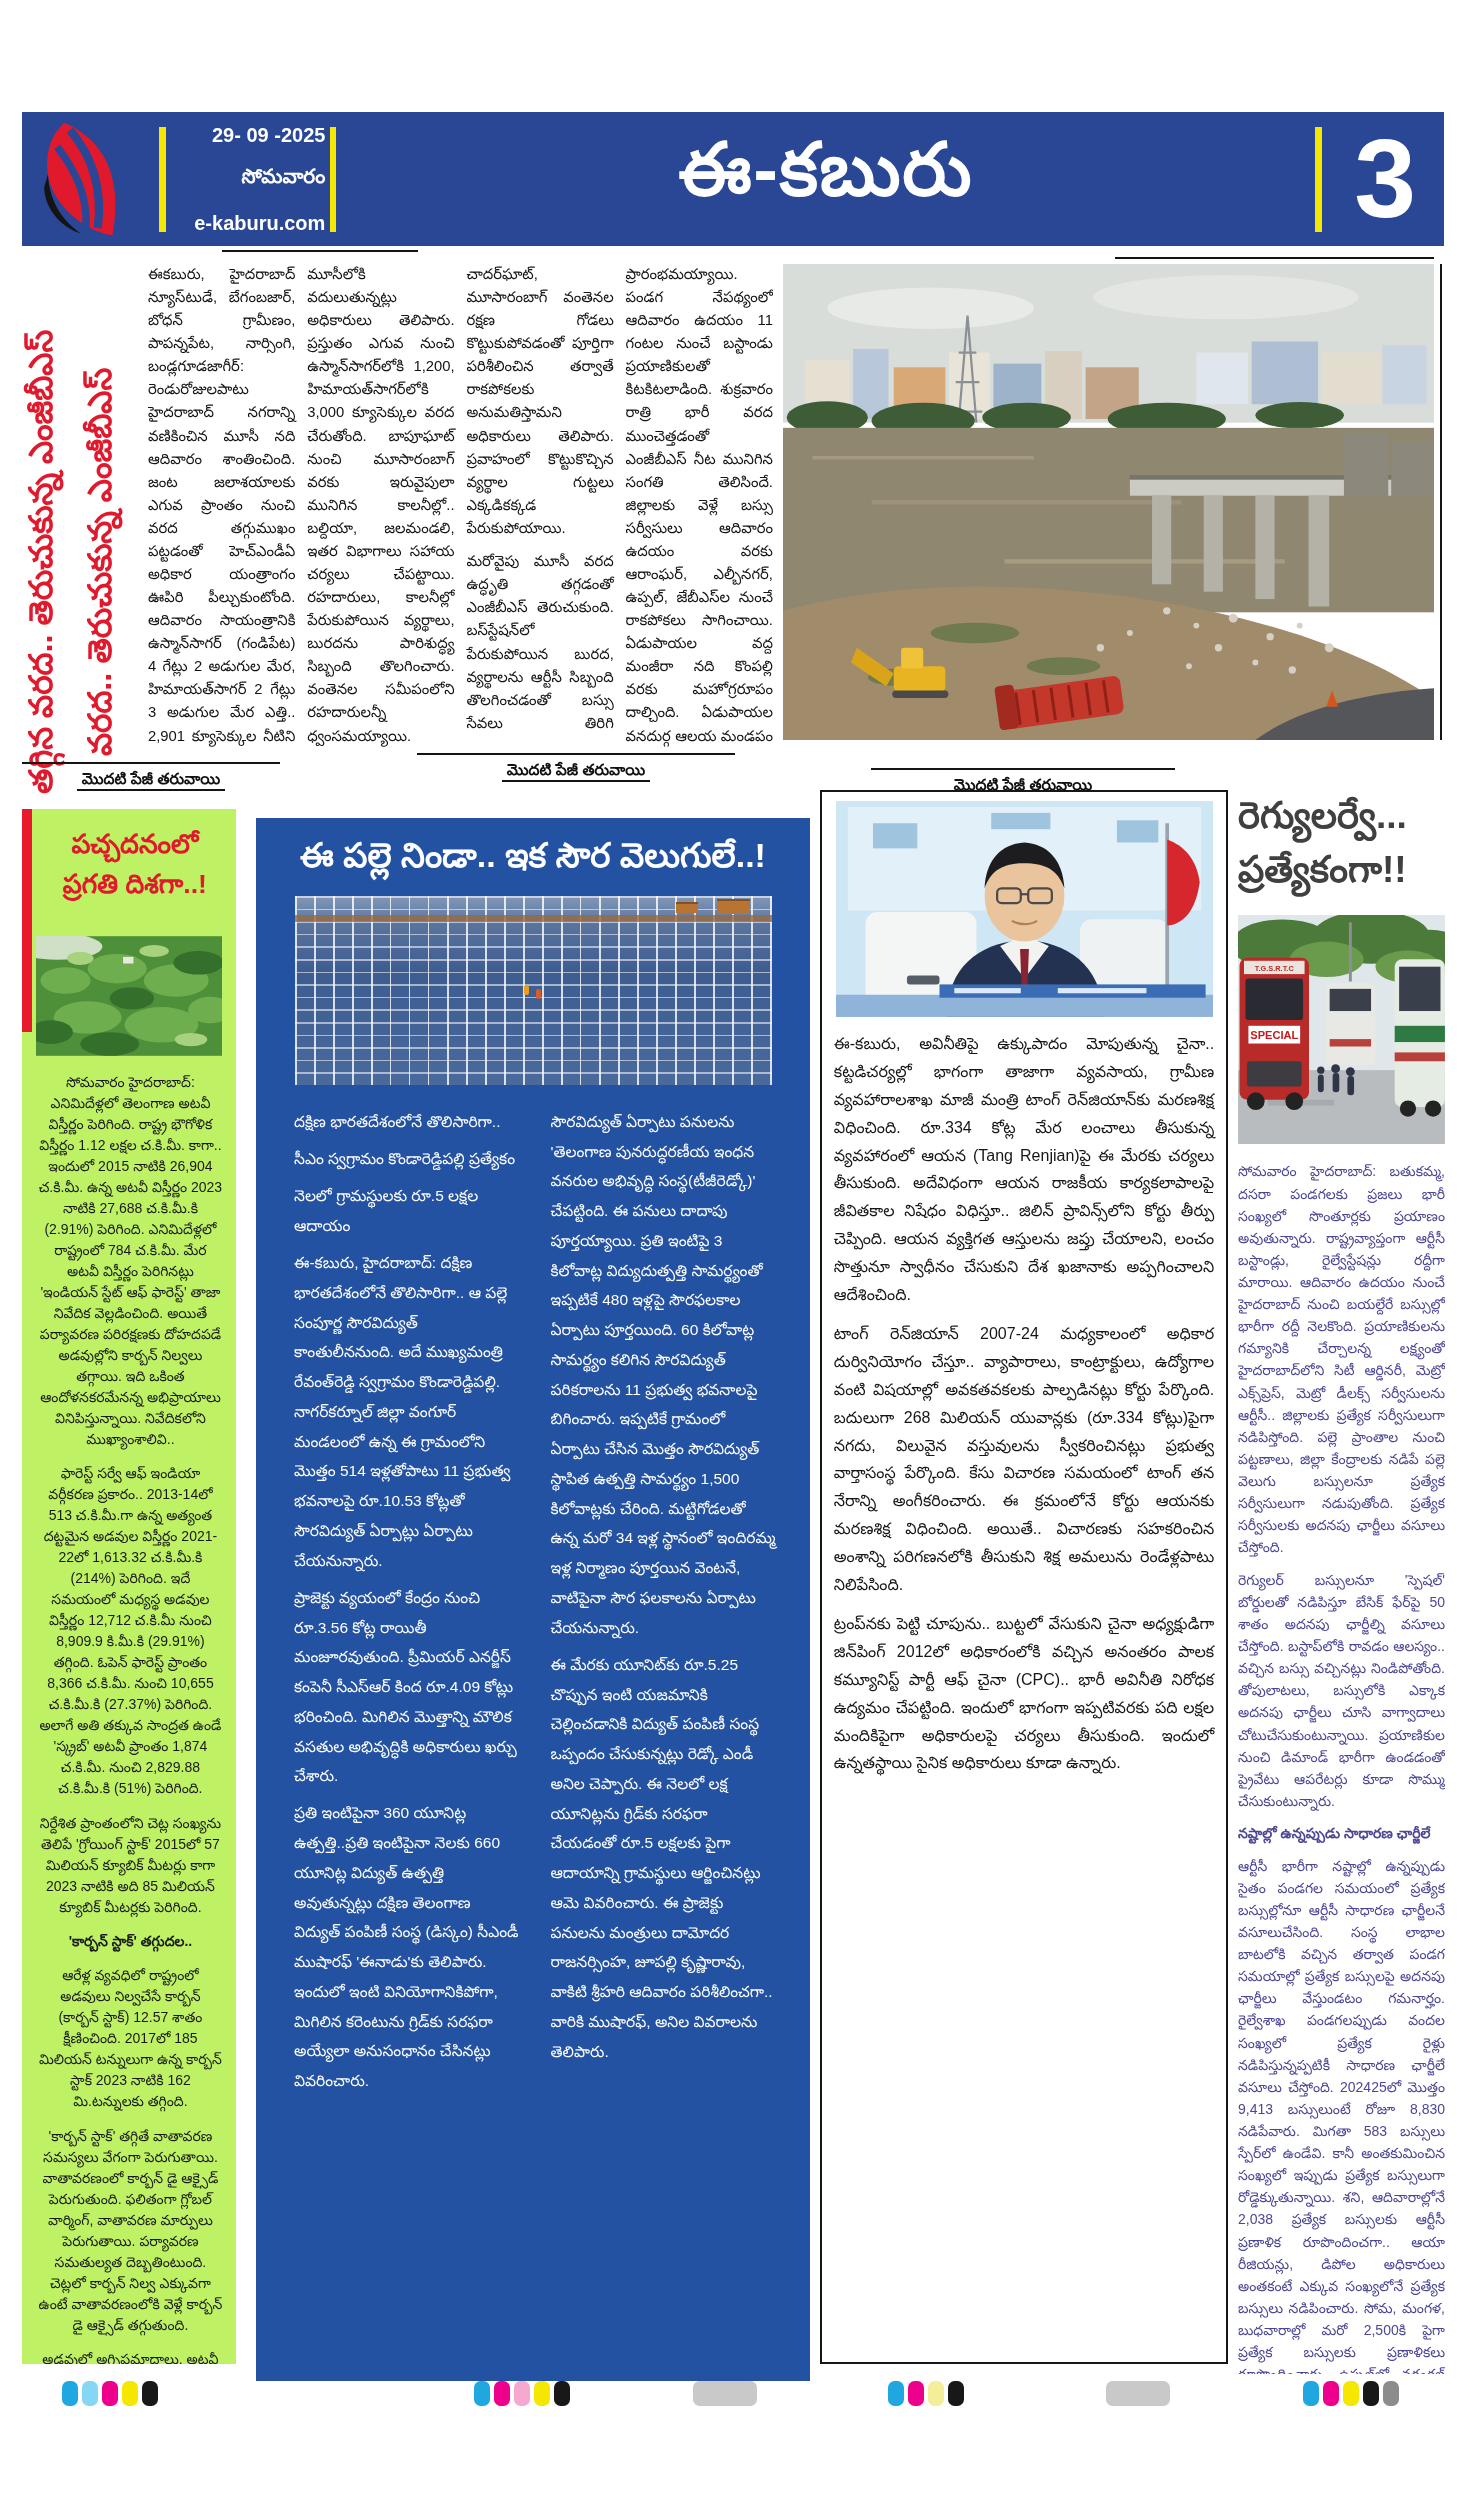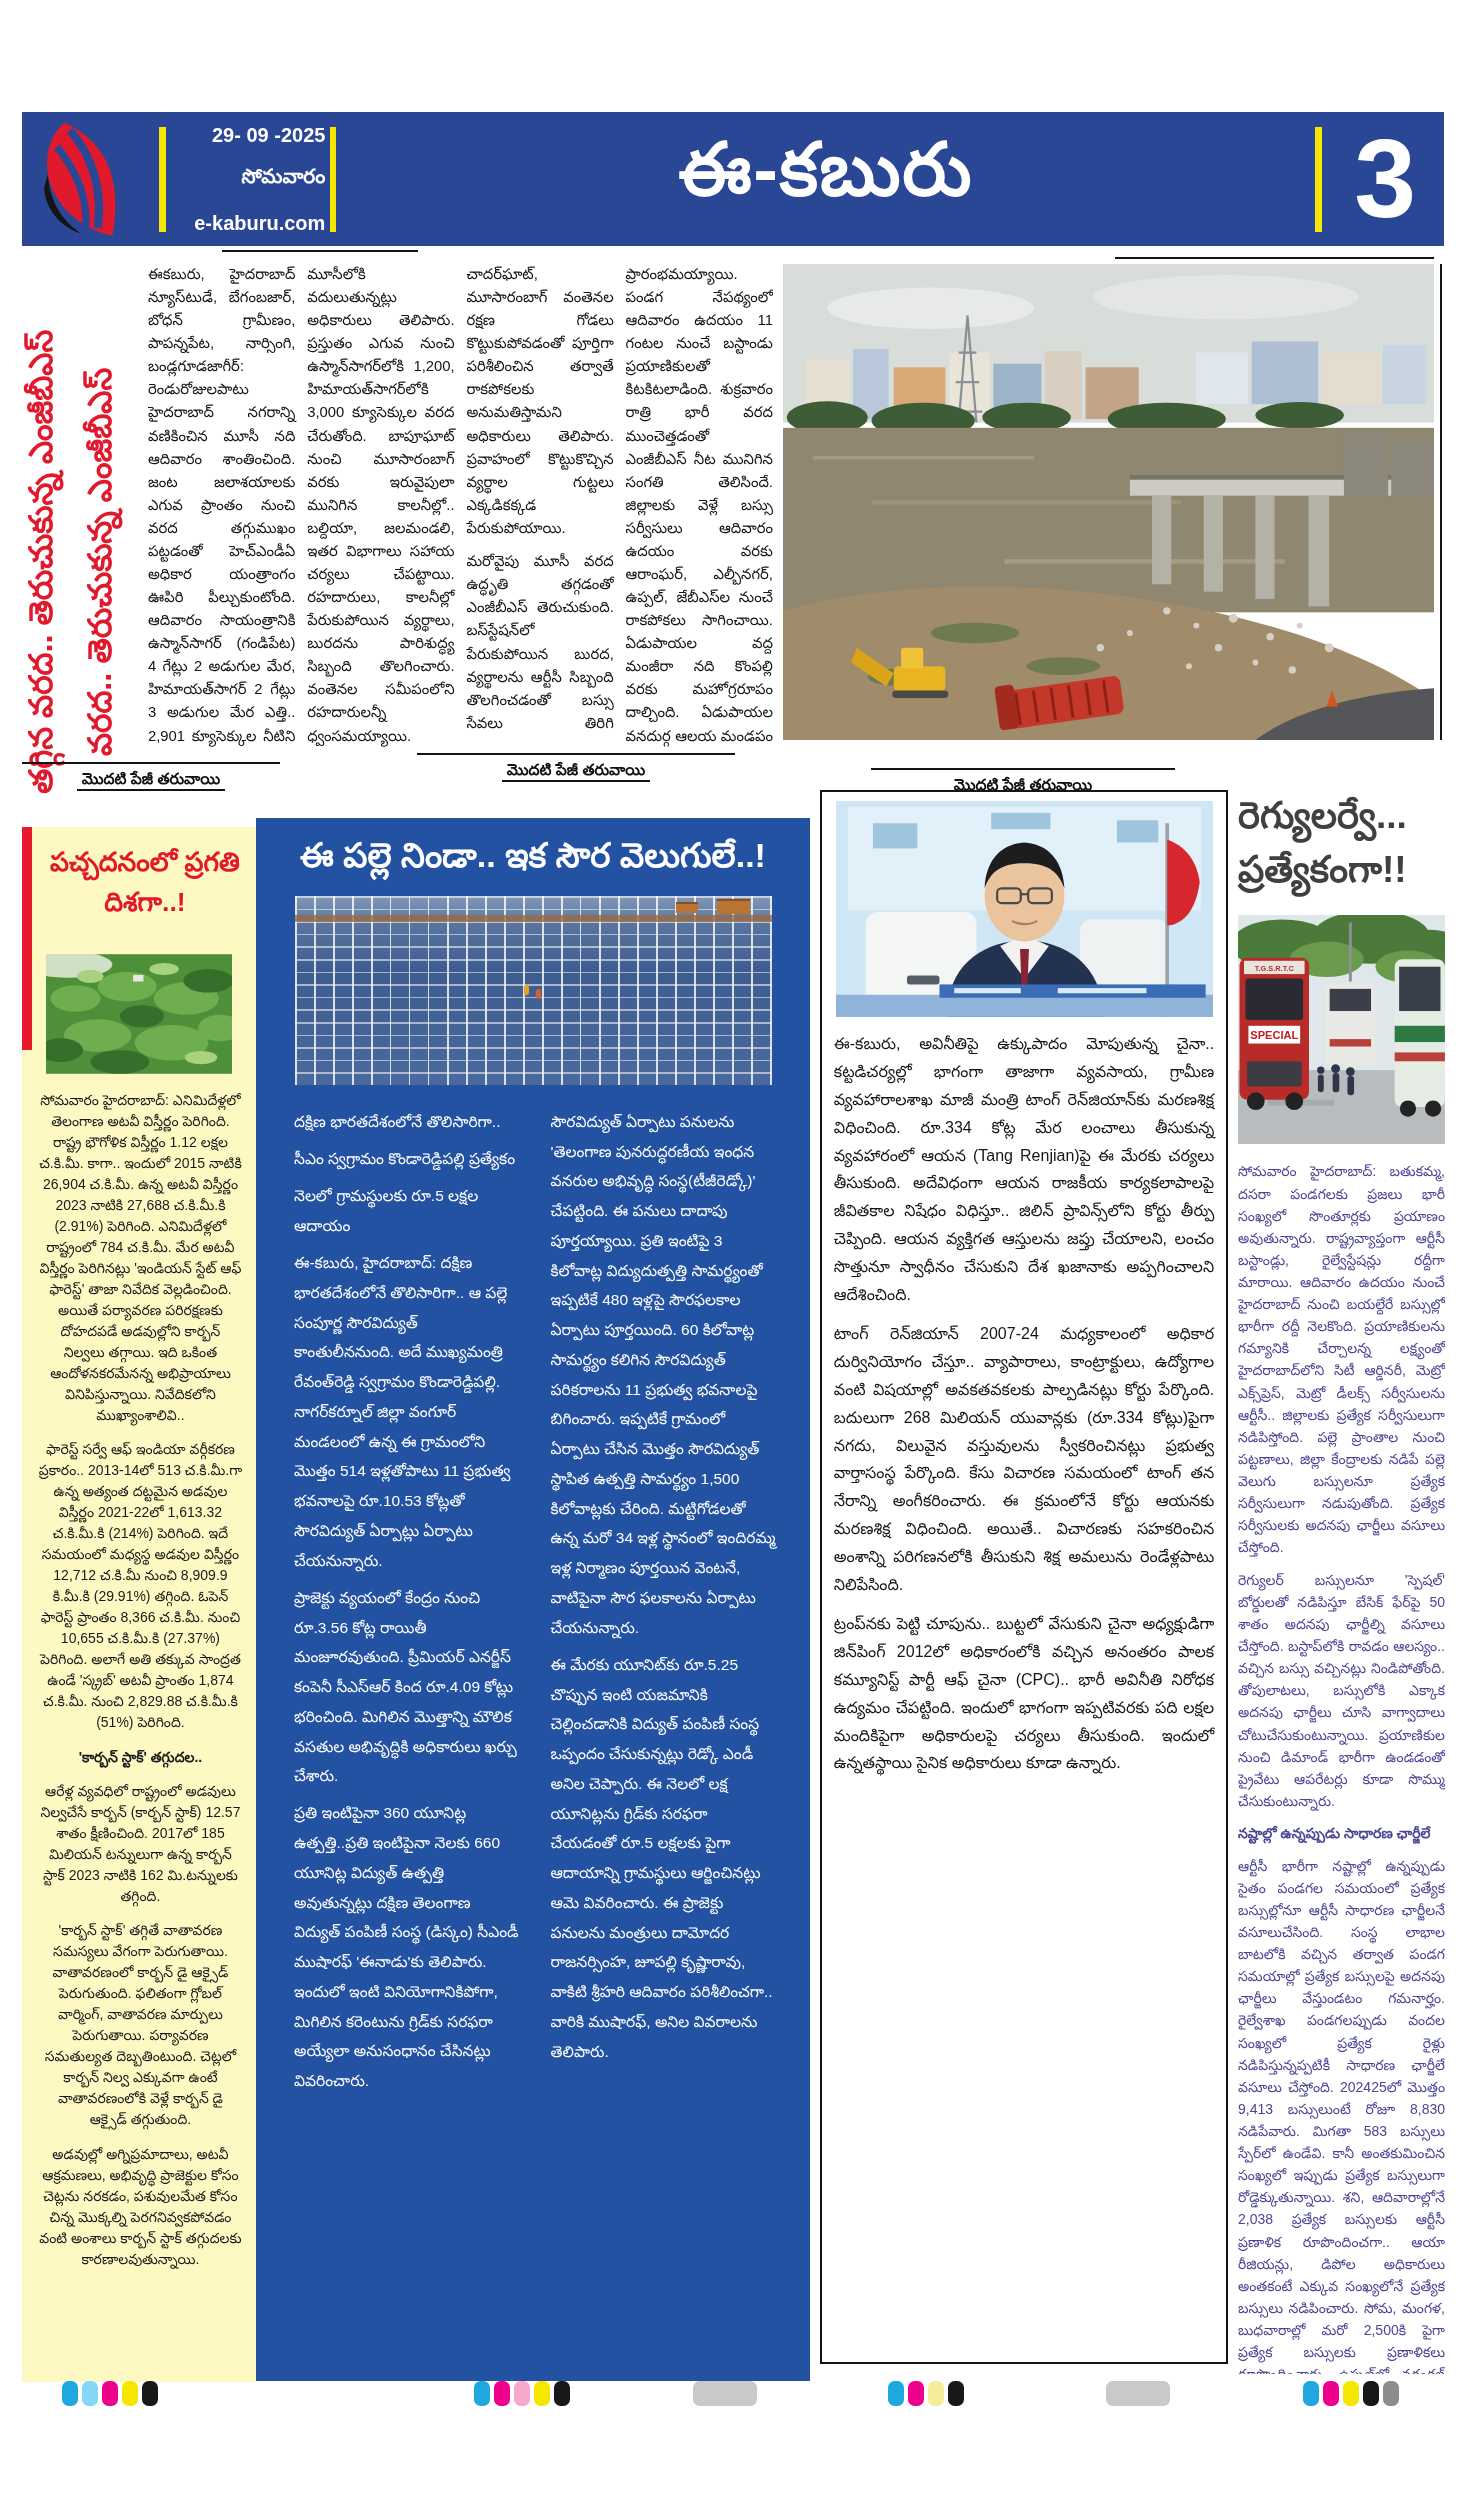--- a/index.html
+++ b/index.html
@@ -36,7 +36,7 @@
   .cont-c{left:871px;top:768px;width:304px;}
 
   
-  .forest-box{left:22px;top:827px;width:234px;height:1555px;background:#fef9c3;overflow:hidden;}
+  .forest-box{left:22px;top:809px;width:214px;height:1555px;background:#bef264;overflow:hidden;}
   .forest-redbar{position:absolute;left:0;top:0;width:10.3px;height:223px;background:#e8192c;}
   .forest-head{margin:16.2px 8.9px 4.4px 20.7px;text-align:center;color:#e0192c;font-weight:bold;
                font-size:26.6px;line-height:1.5;}

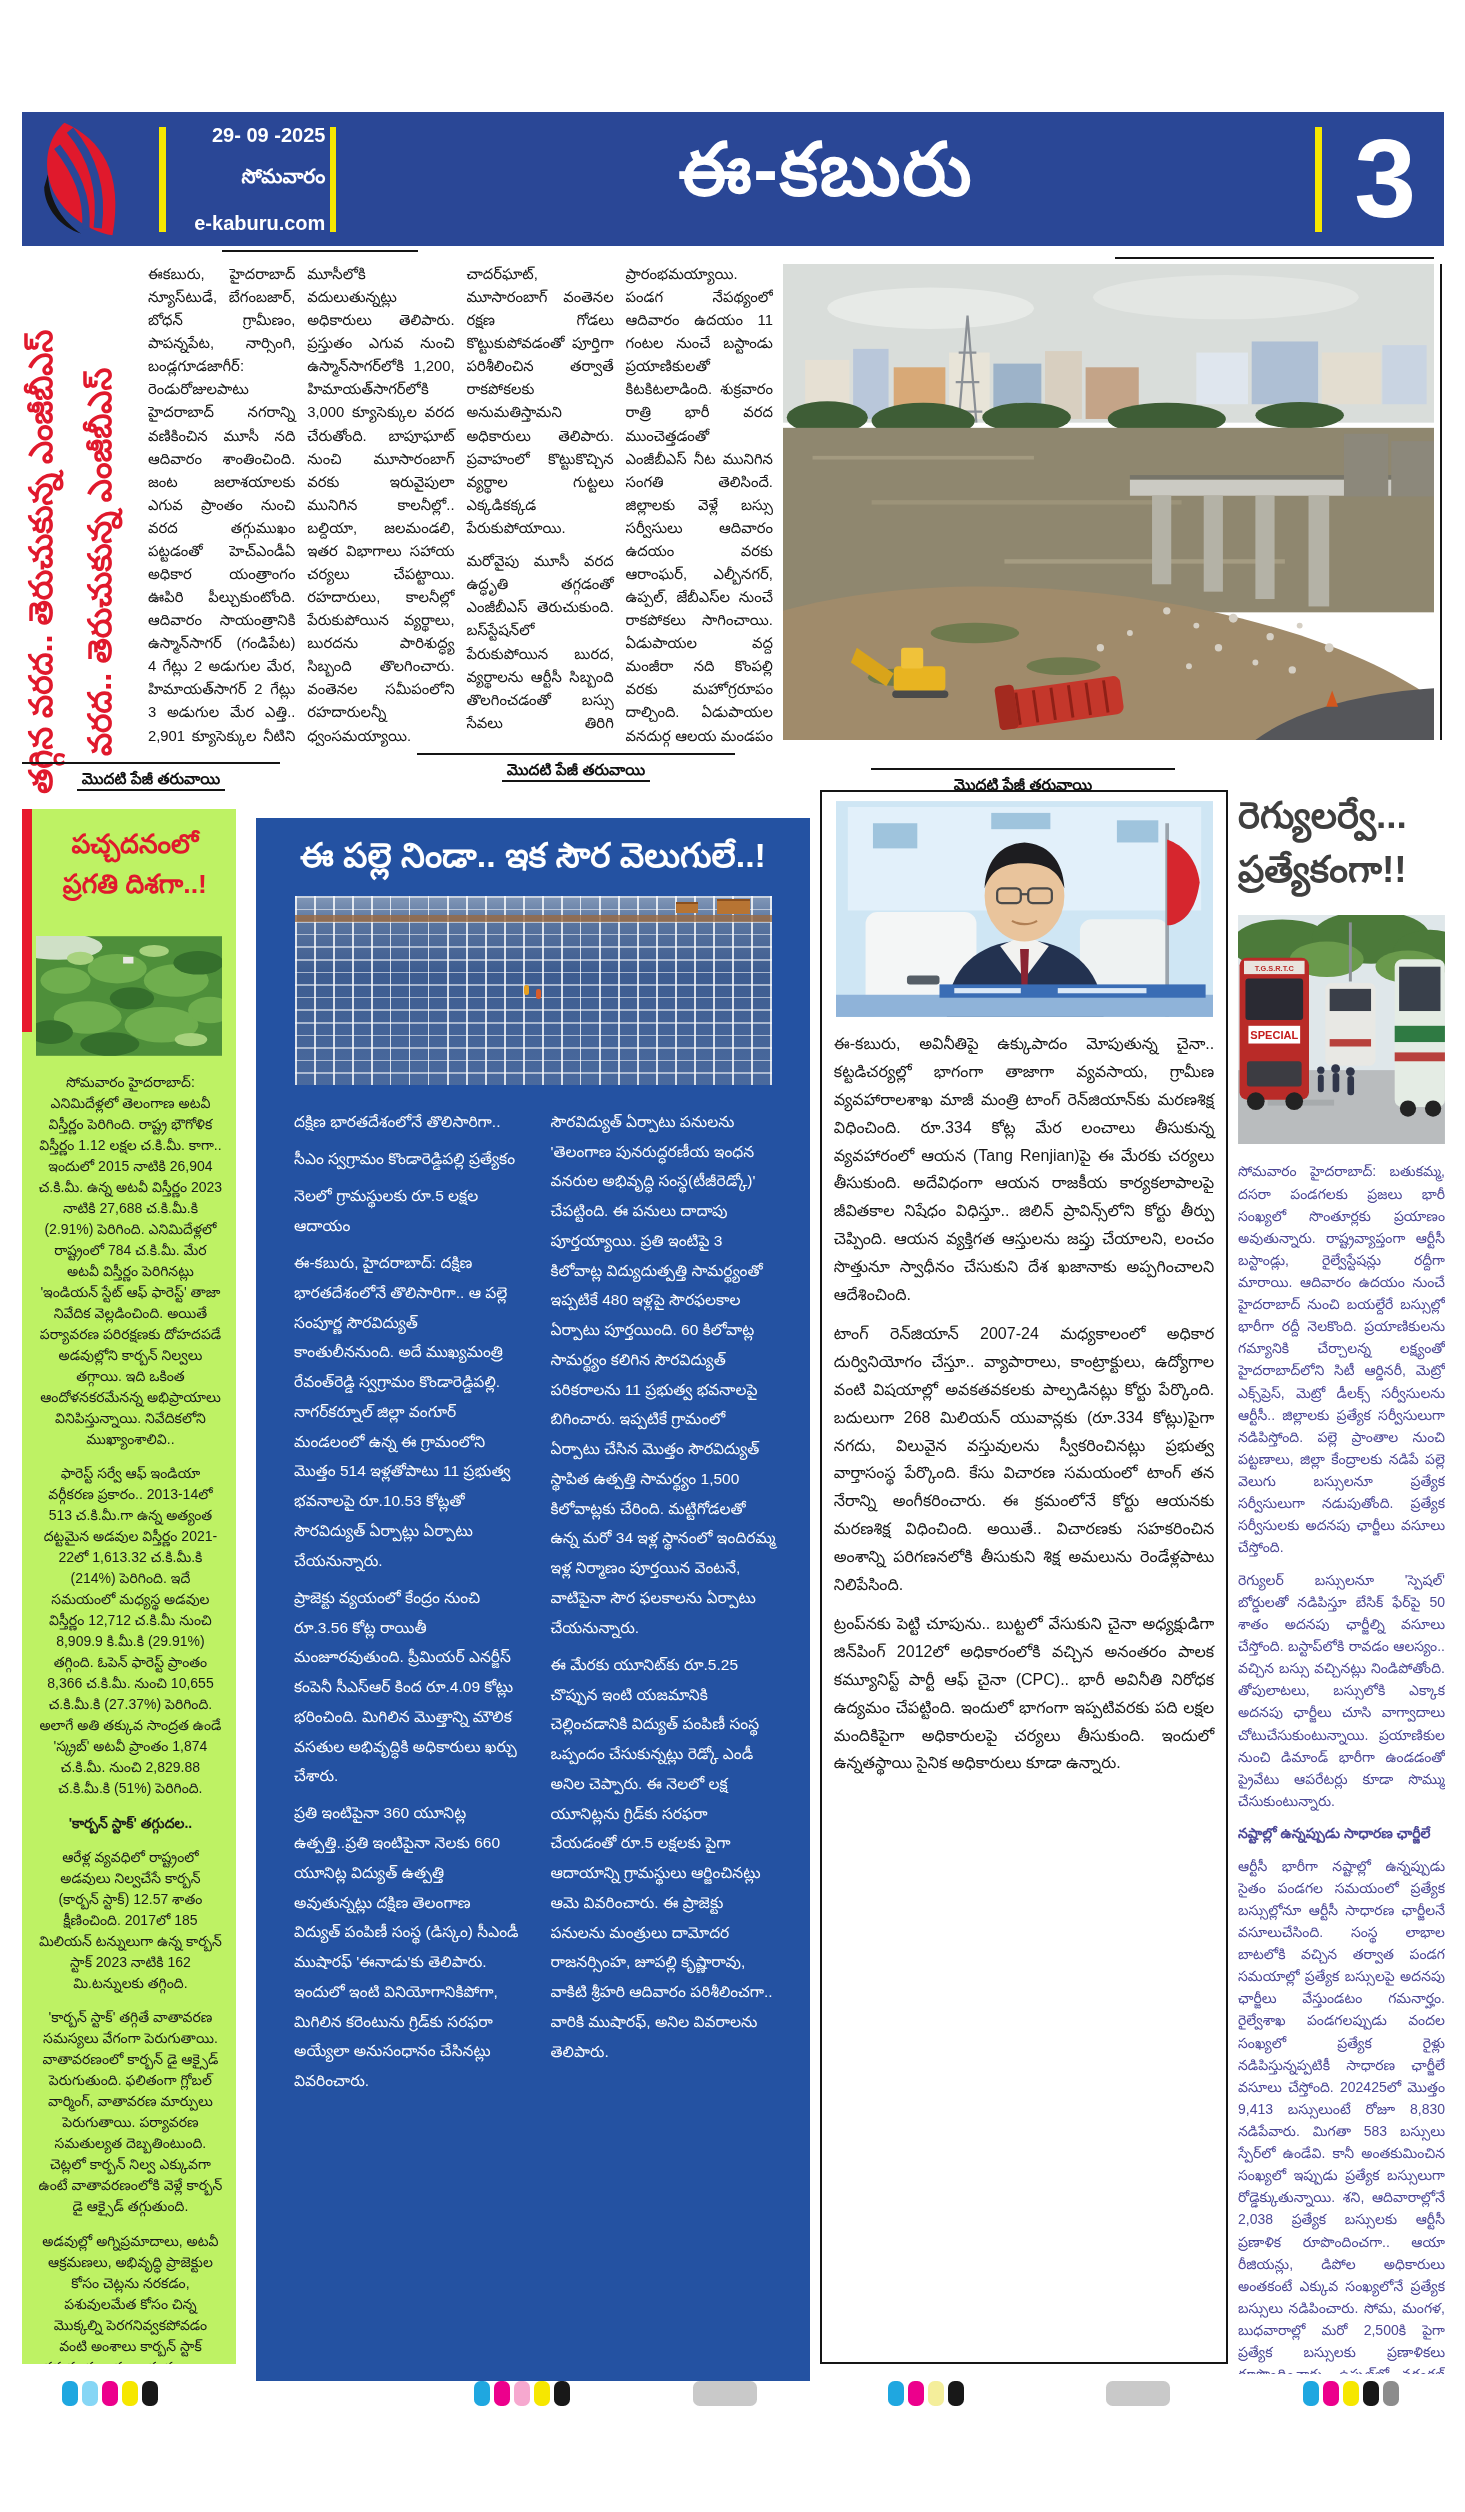--- a/index.html
+++ b/index.html
@@ -250,6 +250,7 @@
       <div>
           <p>సోమవారం హైదరాబాద్: ఎనిమిదేళ్లలో తెలంగాణ అటవీ విస్తీర్ణం పెరిగింది. రాష్ట్ర భౌగోళిక విస్తీర్ణం 1.12 లక్షల చ.కి.మీ. కాగా.. ఇందులో 2015 నాటికి 26,904 చ.కి.మీ. ఉన్న అటవీ విస్తీర్ణం 2023 నాటికి 27,688 చ.కి.మీ.కి (2.91%) పెరిగింది. ఎనిమిదేళ్లలో రాష్ట్రంలో 784 చ.కి.మీ. మేర అటవీ విస్తీర్ణం పెరిగినట్లు 'ఇండియన్ స్టేట్ ఆఫ్ ఫారెస్ట్' తాజా నివేదిక వెల్లడించింది. అయితే పర్యావరణ పరిరక్షణకు దోహదపడే అడవుల్లోని కార్బన్ నిల్వలు తగ్గాయి. ఇది ఒకింత ఆందోళనకరమేనన్న అభిప్రాయాలు వినిపిస్తున్నాయి. నివేదికలోని ముఖ్యాంశాలివి..</p>
           <p>ఫారెస్ట్ సర్వే ఆఫ్ ఇండియా వర్గీకరణ ప్రకారం.. 2013-14లో 513 చ.కి.మీ.గా ఉన్న అత్యంత దట్టమైన అడవుల విస్తీర్ణం 2021-22లో 1,613.32 చ.కి.మీ.కి (214%) పెరిగింది. ఇదే సమయంలో మధ్యస్థ అడవుల విస్తీర్ణం 12,712 చ.కి.మీ నుంచి 8,909.9 కి.మీ.కి (29.91%) తగ్గింది. ఓపెన్ ఫారెస్ట్ ప్రాంతం 8,366 చ.కి.మీ. నుంచి 10,655 చ.కి.మీ.కి (27.37%) పెరిగింది. అలాగే అతి తక్కువ సాంద్రత ఉండే 'స్క్రబ్' అటవీ ప్రాంతం 1,874 చ.కి.మీ. నుంచి 2,829.88 చ.కి.మీ.కి (51%) పెరిగింది.</p>
+          <p>నిర్దేశిత ప్రాంతంలోని చెట్ల సంఖ్యను తెలిపే 'గ్రోయింగ్ స్టాక్' 2015లో 57 మిలియన్ క్యూబిక్ మీటర్లు కాగా 2023 నాటికి అది 85 మిలియన్ క్యూబిక్ మీటర్లకు పెరిగింది.</p>
         </div>
       <p class="subhead">'కార్బన్ స్టాక్' తగ్గుదల..</p>
       <div>

